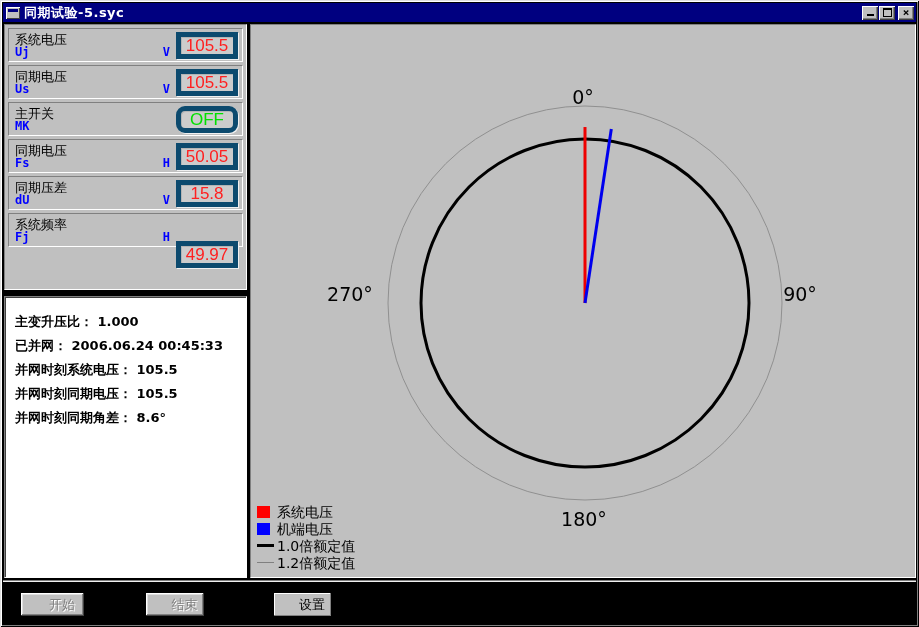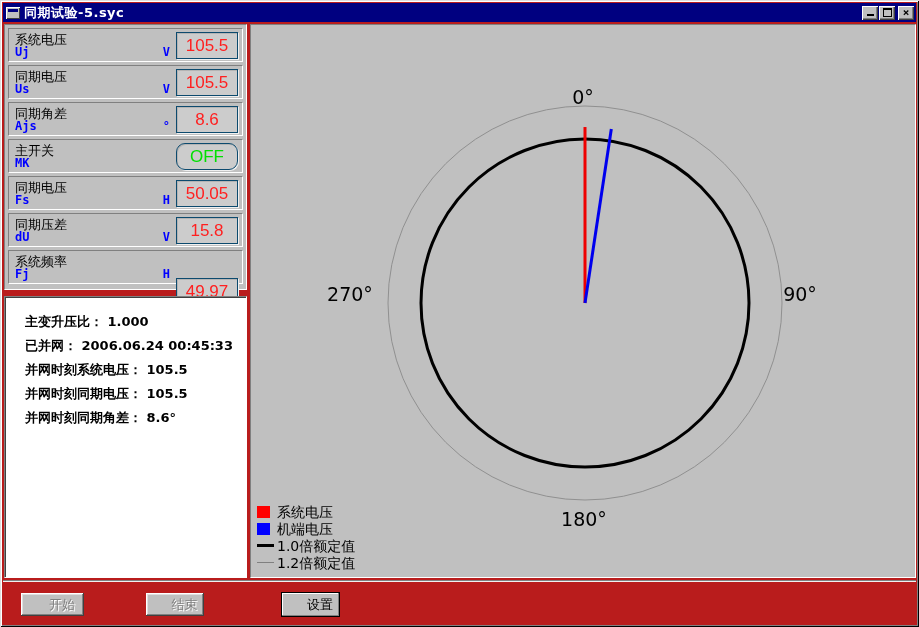--- a/index.html
+++ b/index.html
@@ -7,7 +7,7 @@
   body { font-family:"DejaVu Sans", sans-serif; background:#c0c0c0; overflow:hidden; }
 
   .window {
-    position:relative; width:919px; height:627px; background:#b91c1c;
+    position:relative; width:919px; height:627px; background:#000000;
     box-shadow: inset 1px 1px 0 #dfdfdf, inset -1px -1px 0 #000,
                 inset 2px 2px 0 #fff, inset -2px -2px 0 #808080;
   }

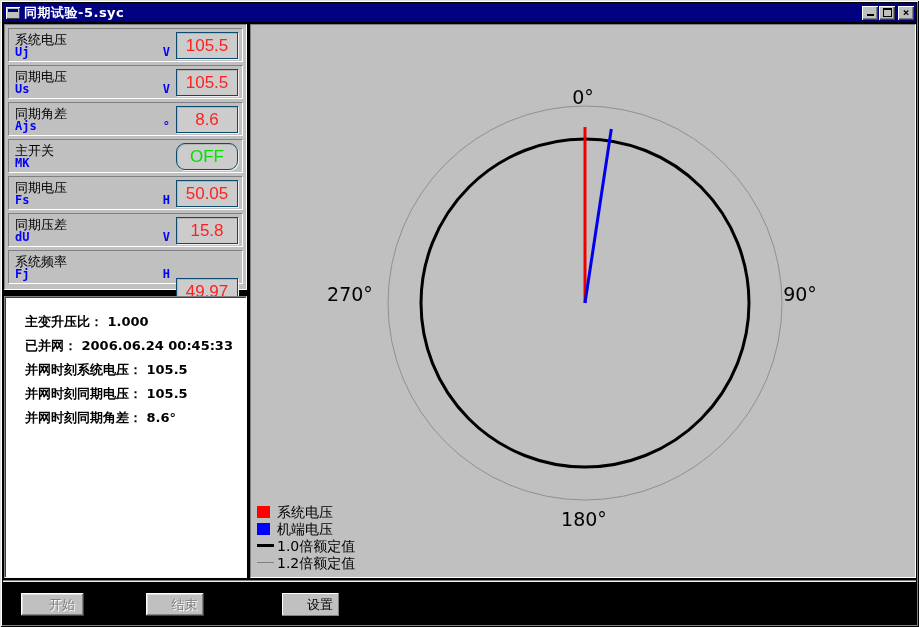--- a/index.html
+++ b/index.html
@@ -51,7 +51,7 @@
   .field-unit { position:absolute; right:72px; bottom:2px; font-size:12px; font-weight:bold; color:#0000ff; font-family:"DejaVu Sans Mono", monospace; }
   .value-box {
     position:absolute; right:4px; top:3px; width:62px; height:27px;
-    background:#cccccc; border:1px solid #0c4a6e;
+    background:#cccccc; border:5px solid #0c4a6e;
     box-shadow: 1px 1px 0 #f0f0f0, inset 1px 1px 0 #b4b4b4;
     display:flex; align-items:center; justify-content:center;
     font-size:17px; font-family:"Liberation Sans", sans-serif;

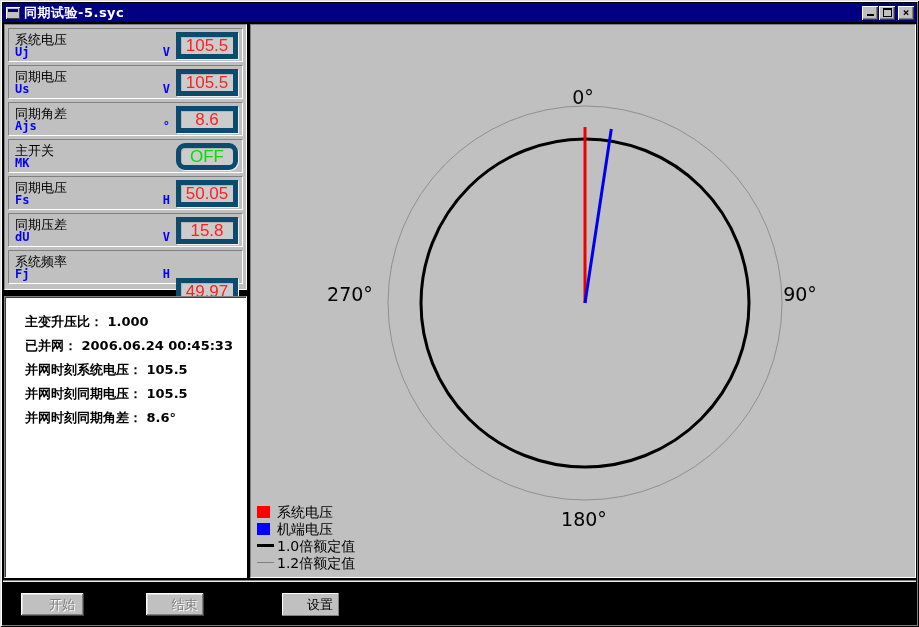--- a/index.html
+++ b/index.html
@@ -136,12 +136,6 @@
       <span class="value-box" style="color: rgb(255, 32, 32);">105.5</span>
     </div>
 
-    <div class="field-row">
-      <span class="field-label">同期角差</span>
-      <span class="field-symbol">Ajs</span>
-      <span class="field-unit">°</span>
-      <span class="value-box" style="color: rgb(255, 32, 32);">8.6</span>
-    </div>
 
     <div class="field-row">
       <span class="field-label">主开关</span>

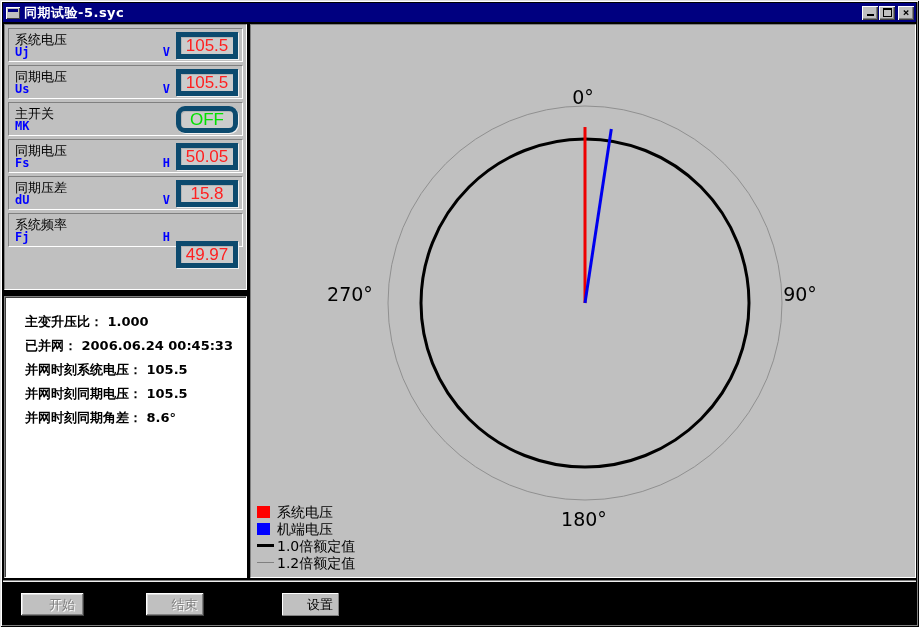--- a/index.html
+++ b/index.html
@@ -62,7 +62,7 @@
     position:absolute; left:4px; top:296px; width:243px; height:282px;
     background:#fff; border:1px solid; border-color:#808080 #fff #fff #808080;
     box-shadow: inset 1px 1px 0 #404040;
-    padding:15px 0 0 20px;
+    padding:15px 0 0 10px;
   }
   .info-line { font-size:13px; font-weight:bold; color:#000; height:24px; line-height:20px; white-space:nowrap; }
 

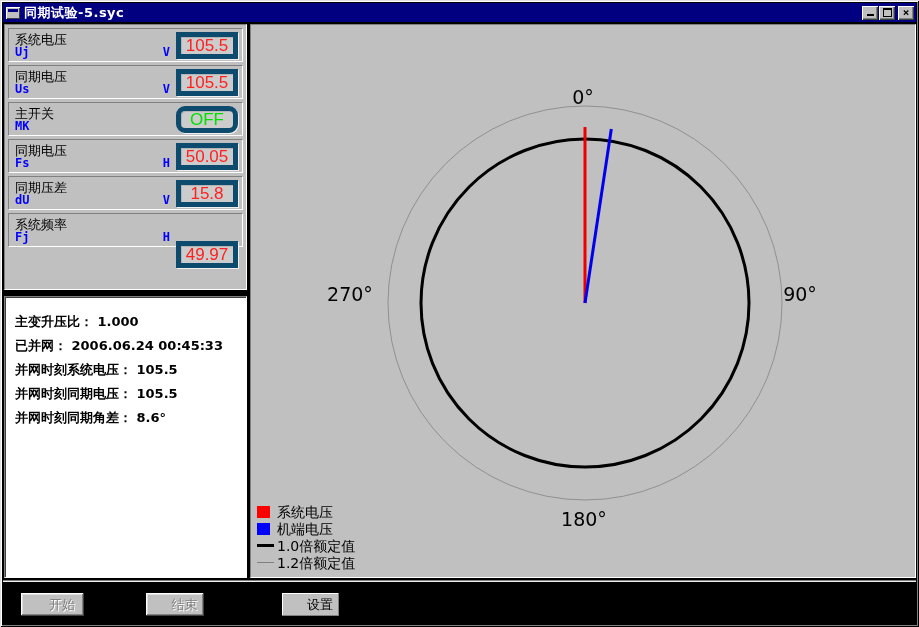--- a/index.html
+++ b/index.html
@@ -99,7 +99,7 @@
   }
   .btn-start { left:21px; top:593px; width:63px; height:23px; }
   .btn-end   { left:146px; top:593px; width:58px; height:23px; }
-  .btn-set   { left:281px; top:592px; width:59px; height:25px; }
+  .btn-set   { left:273px; top:592px; width:59px; height:25px; }
 </style>
 </head>
 <body>

